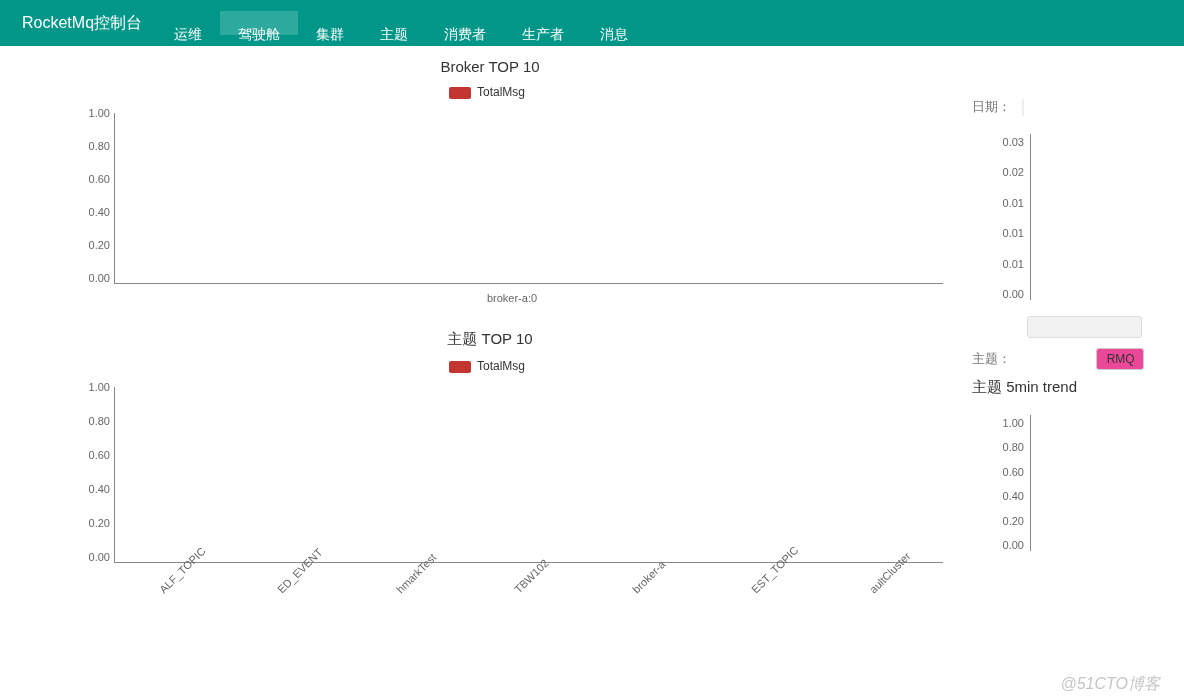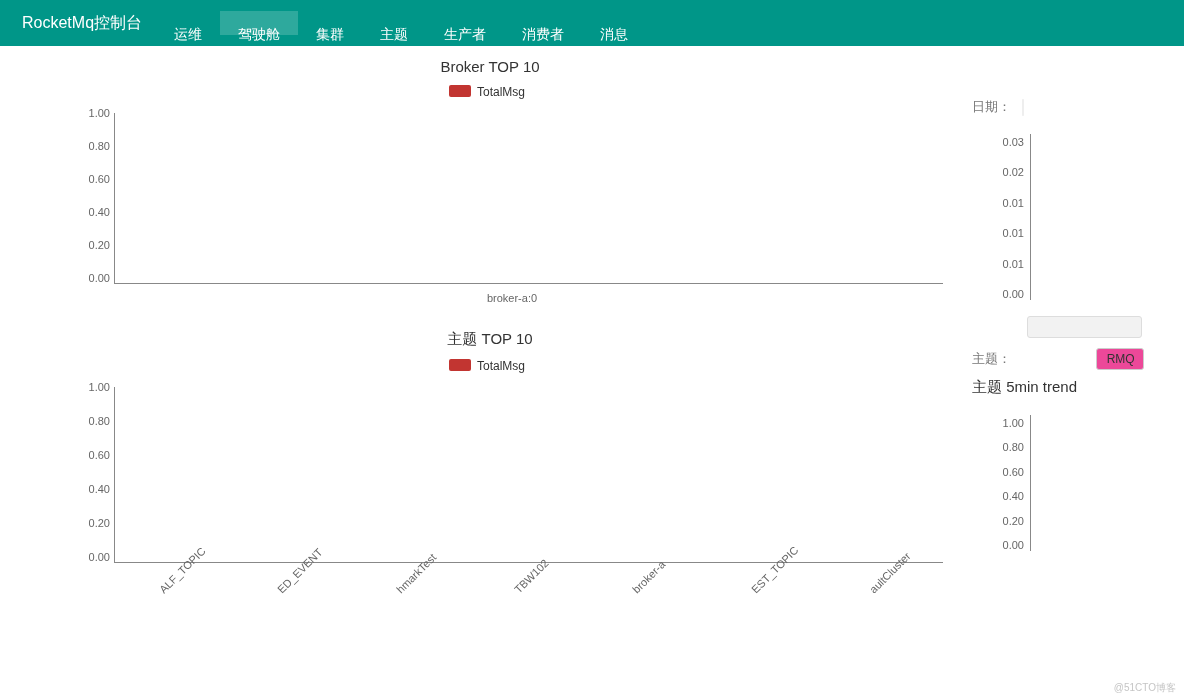--- a/index.html
+++ b/index.html
@@ -46,8 +46,8 @@
       <div class="nav-item active">驾驶舱</div>
       <div class="nav-item">集群</div>
       <div class="nav-item">主题</div>
+      <div class="nav-item">消费者</div>
       <div class="nav-item">生产者</div>
-      <div class="nav-item">消费者</div>
       <div class="nav-item">消息</div>
     </div>
 </div>

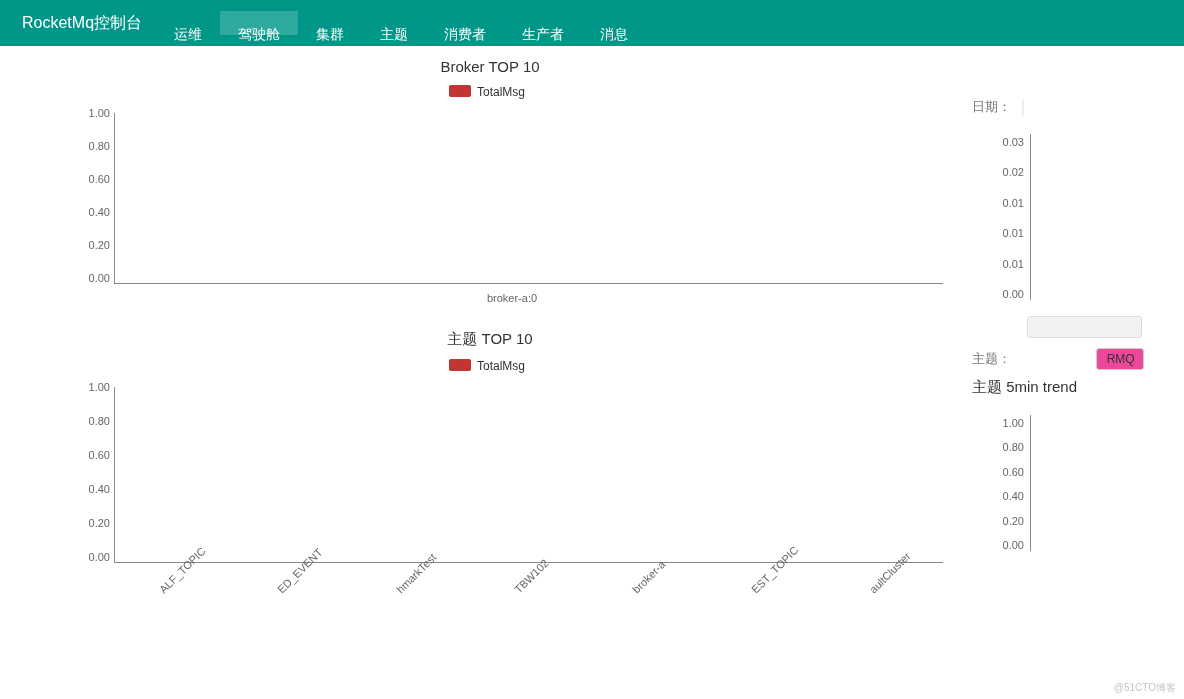--- a/index.html
+++ b/index.html
@@ -14,7 +14,7 @@
   .right-col { width: 220px; padding-top: 40px; padding-left: 10px; }
   .chart-block { margin-bottom: 28px; }
   .chart-title { font-size: 15px; color: #333; margin-bottom: 10px; padding-left: 6px; text-align: center; }
-  .legend { display: flex; justify-content: center; align-items: flex-start; margin-bottom: 8px; }
+  .legend { display: flex; justify-content: center; align-items: flex-end; margin-bottom: 8px; }
   .legend-swatch { width: 22px; height: 12px; background: #c23531; border-radius: 2px; margin-right: 6px; }
   .legend-label { font-size: 12px; color: #333; }
   .chart-area { position: relative; height: 195px; margin-left: 70px; margin-right: 20px; }

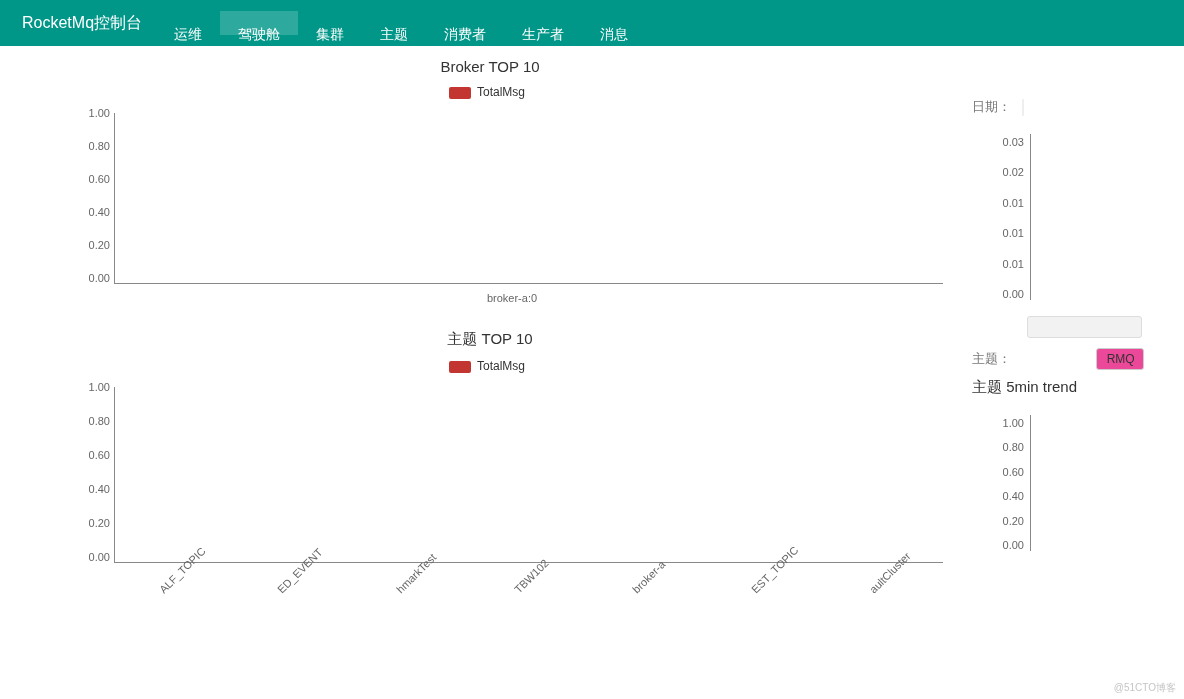--- a/index.html
+++ b/index.html
@@ -34,7 +34,7 @@
   .small-plot { position: absolute; left: 38px; right: 0; top: 6px; bottom: 8px; border-left: 1px solid #888; }
   .slider-placeholder { height: 22px; width: 115px; background: #f2f2f2; border: 1px solid #ddd; border-radius: 3px; margin: 8px 0 10px 55px; }
   .topic-select { display: inline-block; border: 1px solid #ccc; border-radius: 3px; padding: 3px 8px 3px 10px; font-size: 12px; background: #ec4899; cursor: pointer; }
-  .watermark { position: absolute; right: 8px; bottom: 4px; font-size: 10px; color: #c5c5c5; }
+  .watermark { position: absolute; right: 24px; bottom: 4px; font-size: 16px; color: #c5c5c5; font-style: italic; }
 </style>
 </head>
 <body>

